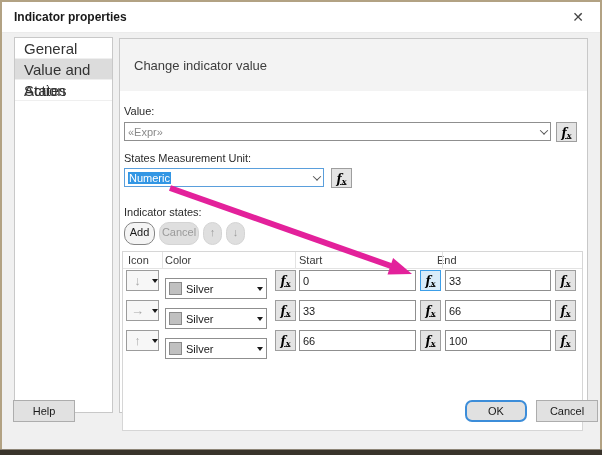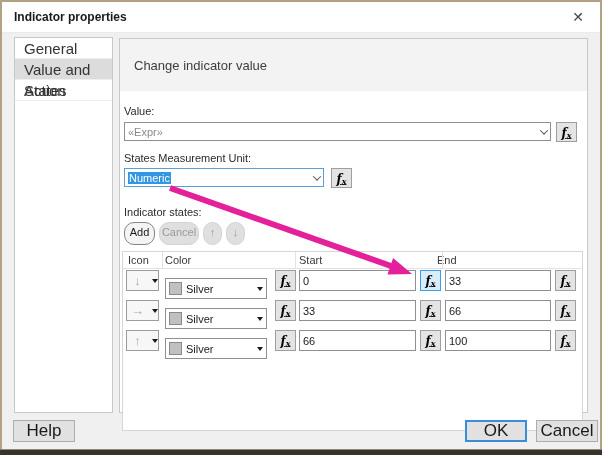--- a/index.html
+++ b/index.html
@@ -64,7 +64,7 @@
   .rfx { top:0; height:21px; line-height:18px; }
 
   
-  .fbtn { position:absolute; top:420px; width:62px; height:22px; background:#e1e1e1; border:1px solid #adadad; font-size:17px; text-align:center; line-height:20px; color:#1a1a1a; cursor:pointer; }
+  .fbtn { position:absolute; top:400px; width:62px; height:22px; background:#e1e1e1; border:1px solid #adadad; font-size:11px; text-align:center; line-height:20px; color:#1a1a1a; cursor:pointer; }
   .fbtn.def { border:2px solid #3c8dd9; line-height:18px; }
 
   .arrow-overlay { position:absolute; left:0; top:0; width:602px; height:455px; z-index:50; pointer-events:none; }

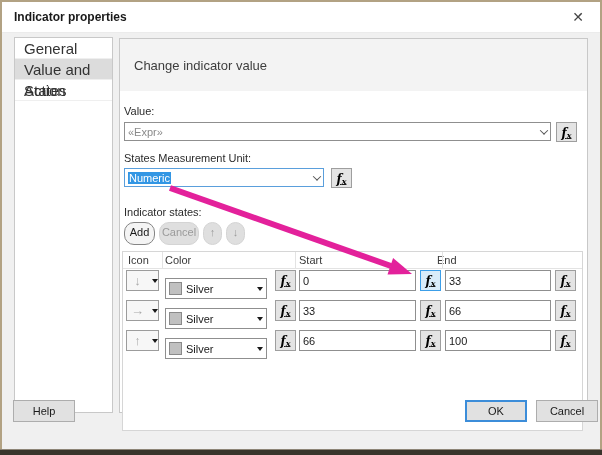--- a/index.html
+++ b/index.html
@@ -175,7 +175,7 @@
   </div>
 
   <div class="fbtn" style="left:13px;">Help</div>
-  <div class="fbtn def" style="left:465px;">OK</div>
+  <div class="fbtn def" style="left:465px;border-radius:7px;">OK</div>
   <div class="fbtn" style="left:536px;">Cancel</div>
 
   <svg class="arrow-overlay" viewBox="0 0 602 455" xmlns="http://www.w3.org/2000/svg">

